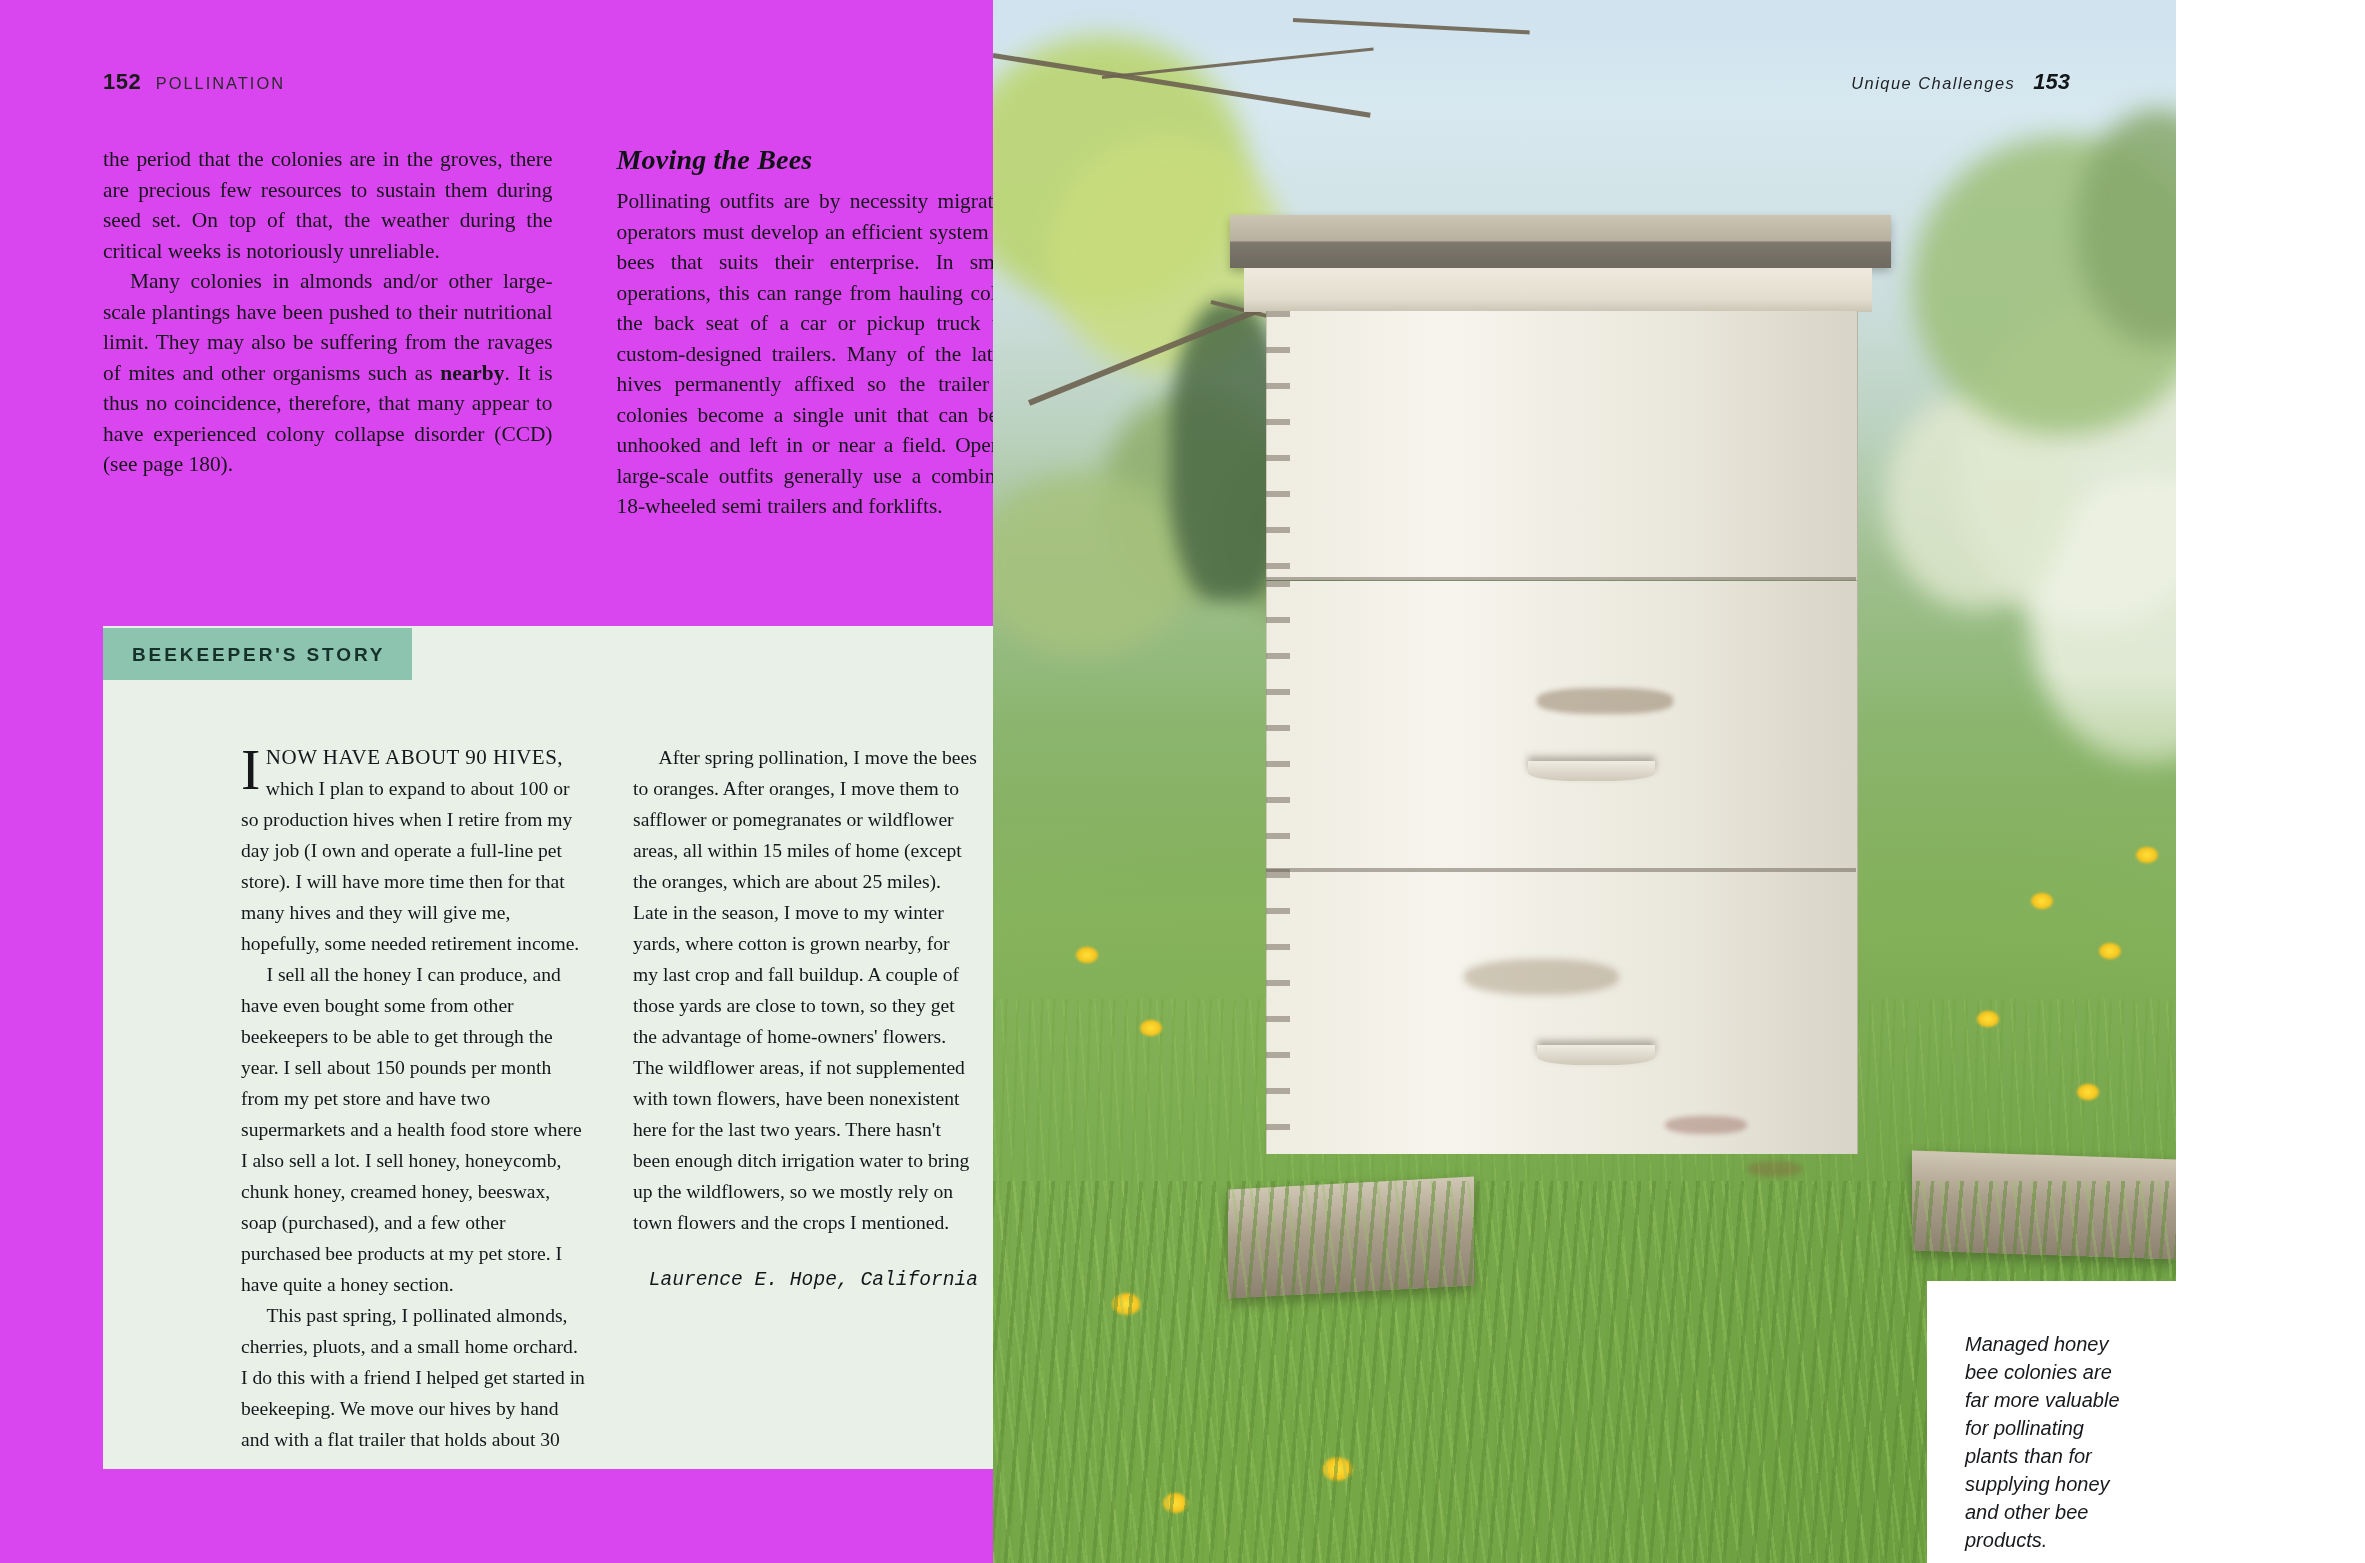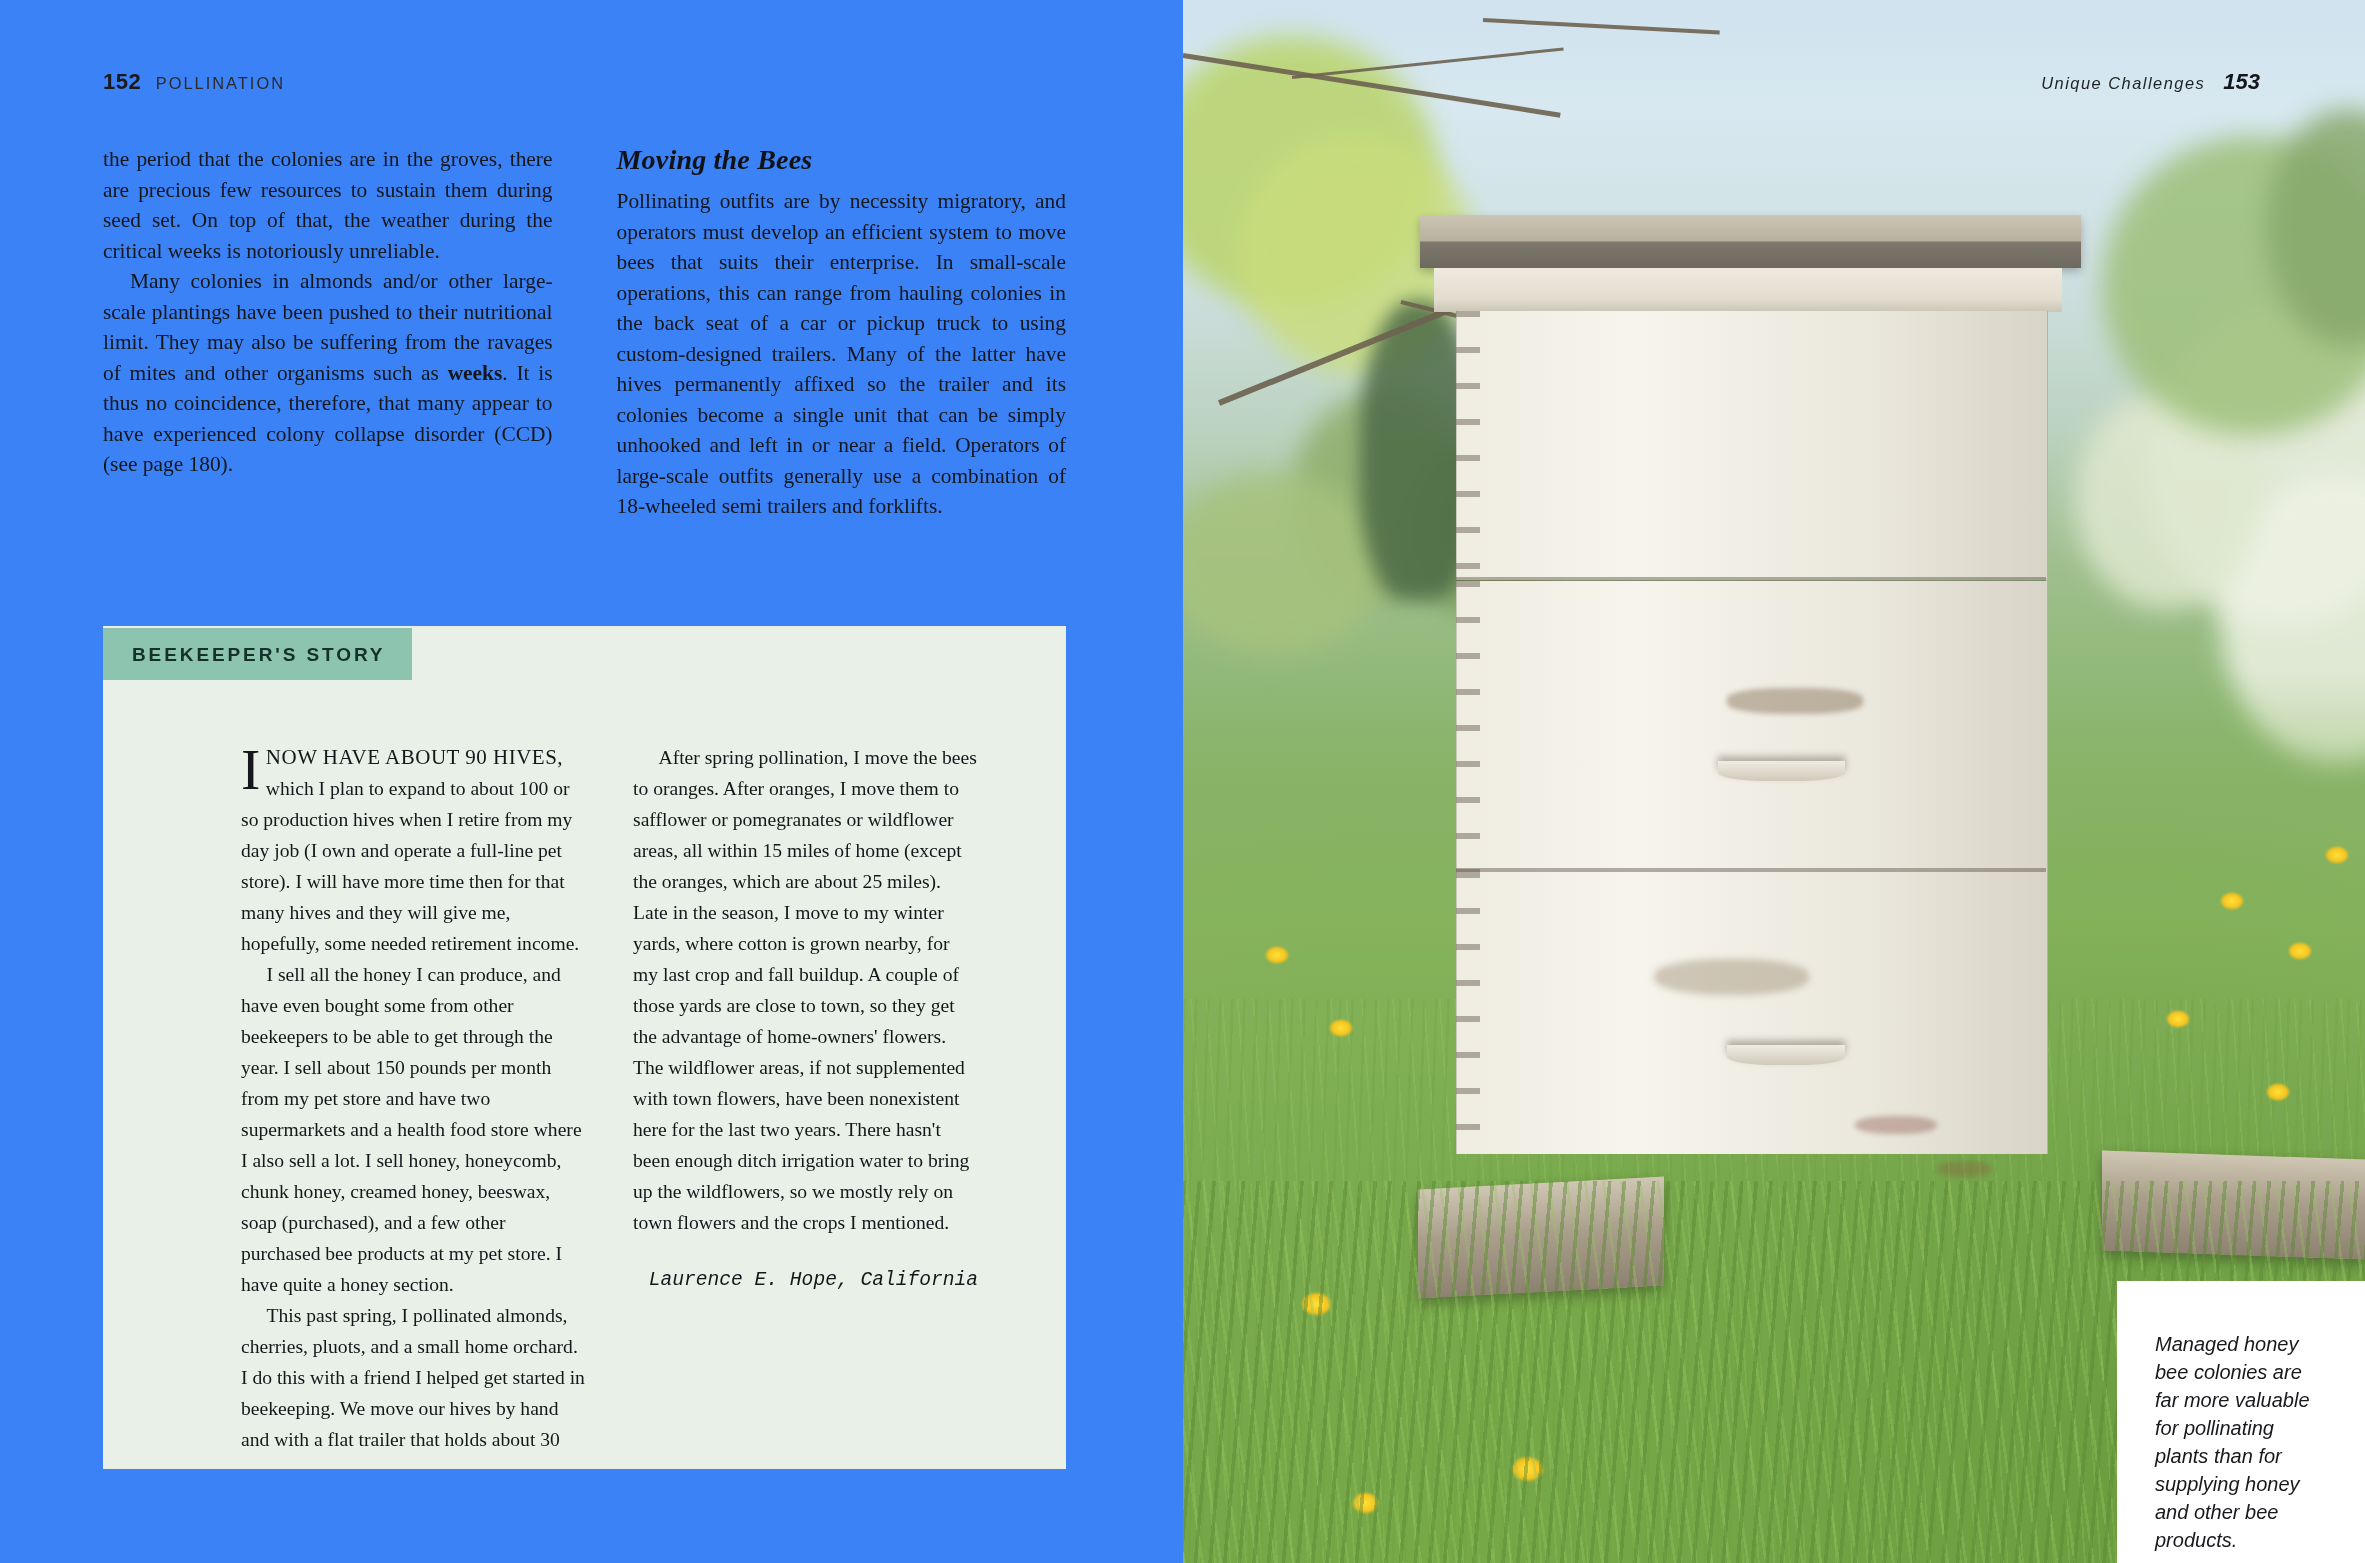--- a/index.html
+++ b/index.html
@@ -22,9 +22,9 @@
   
   .page-left {
     position: relative;
-    width: 1183px;
+    width: 993px;
     height: 1563px;
-    background: #3b82f6;
+    background: #d946ef;
     box-sizing: border-box;
   }
   .running-head-left {

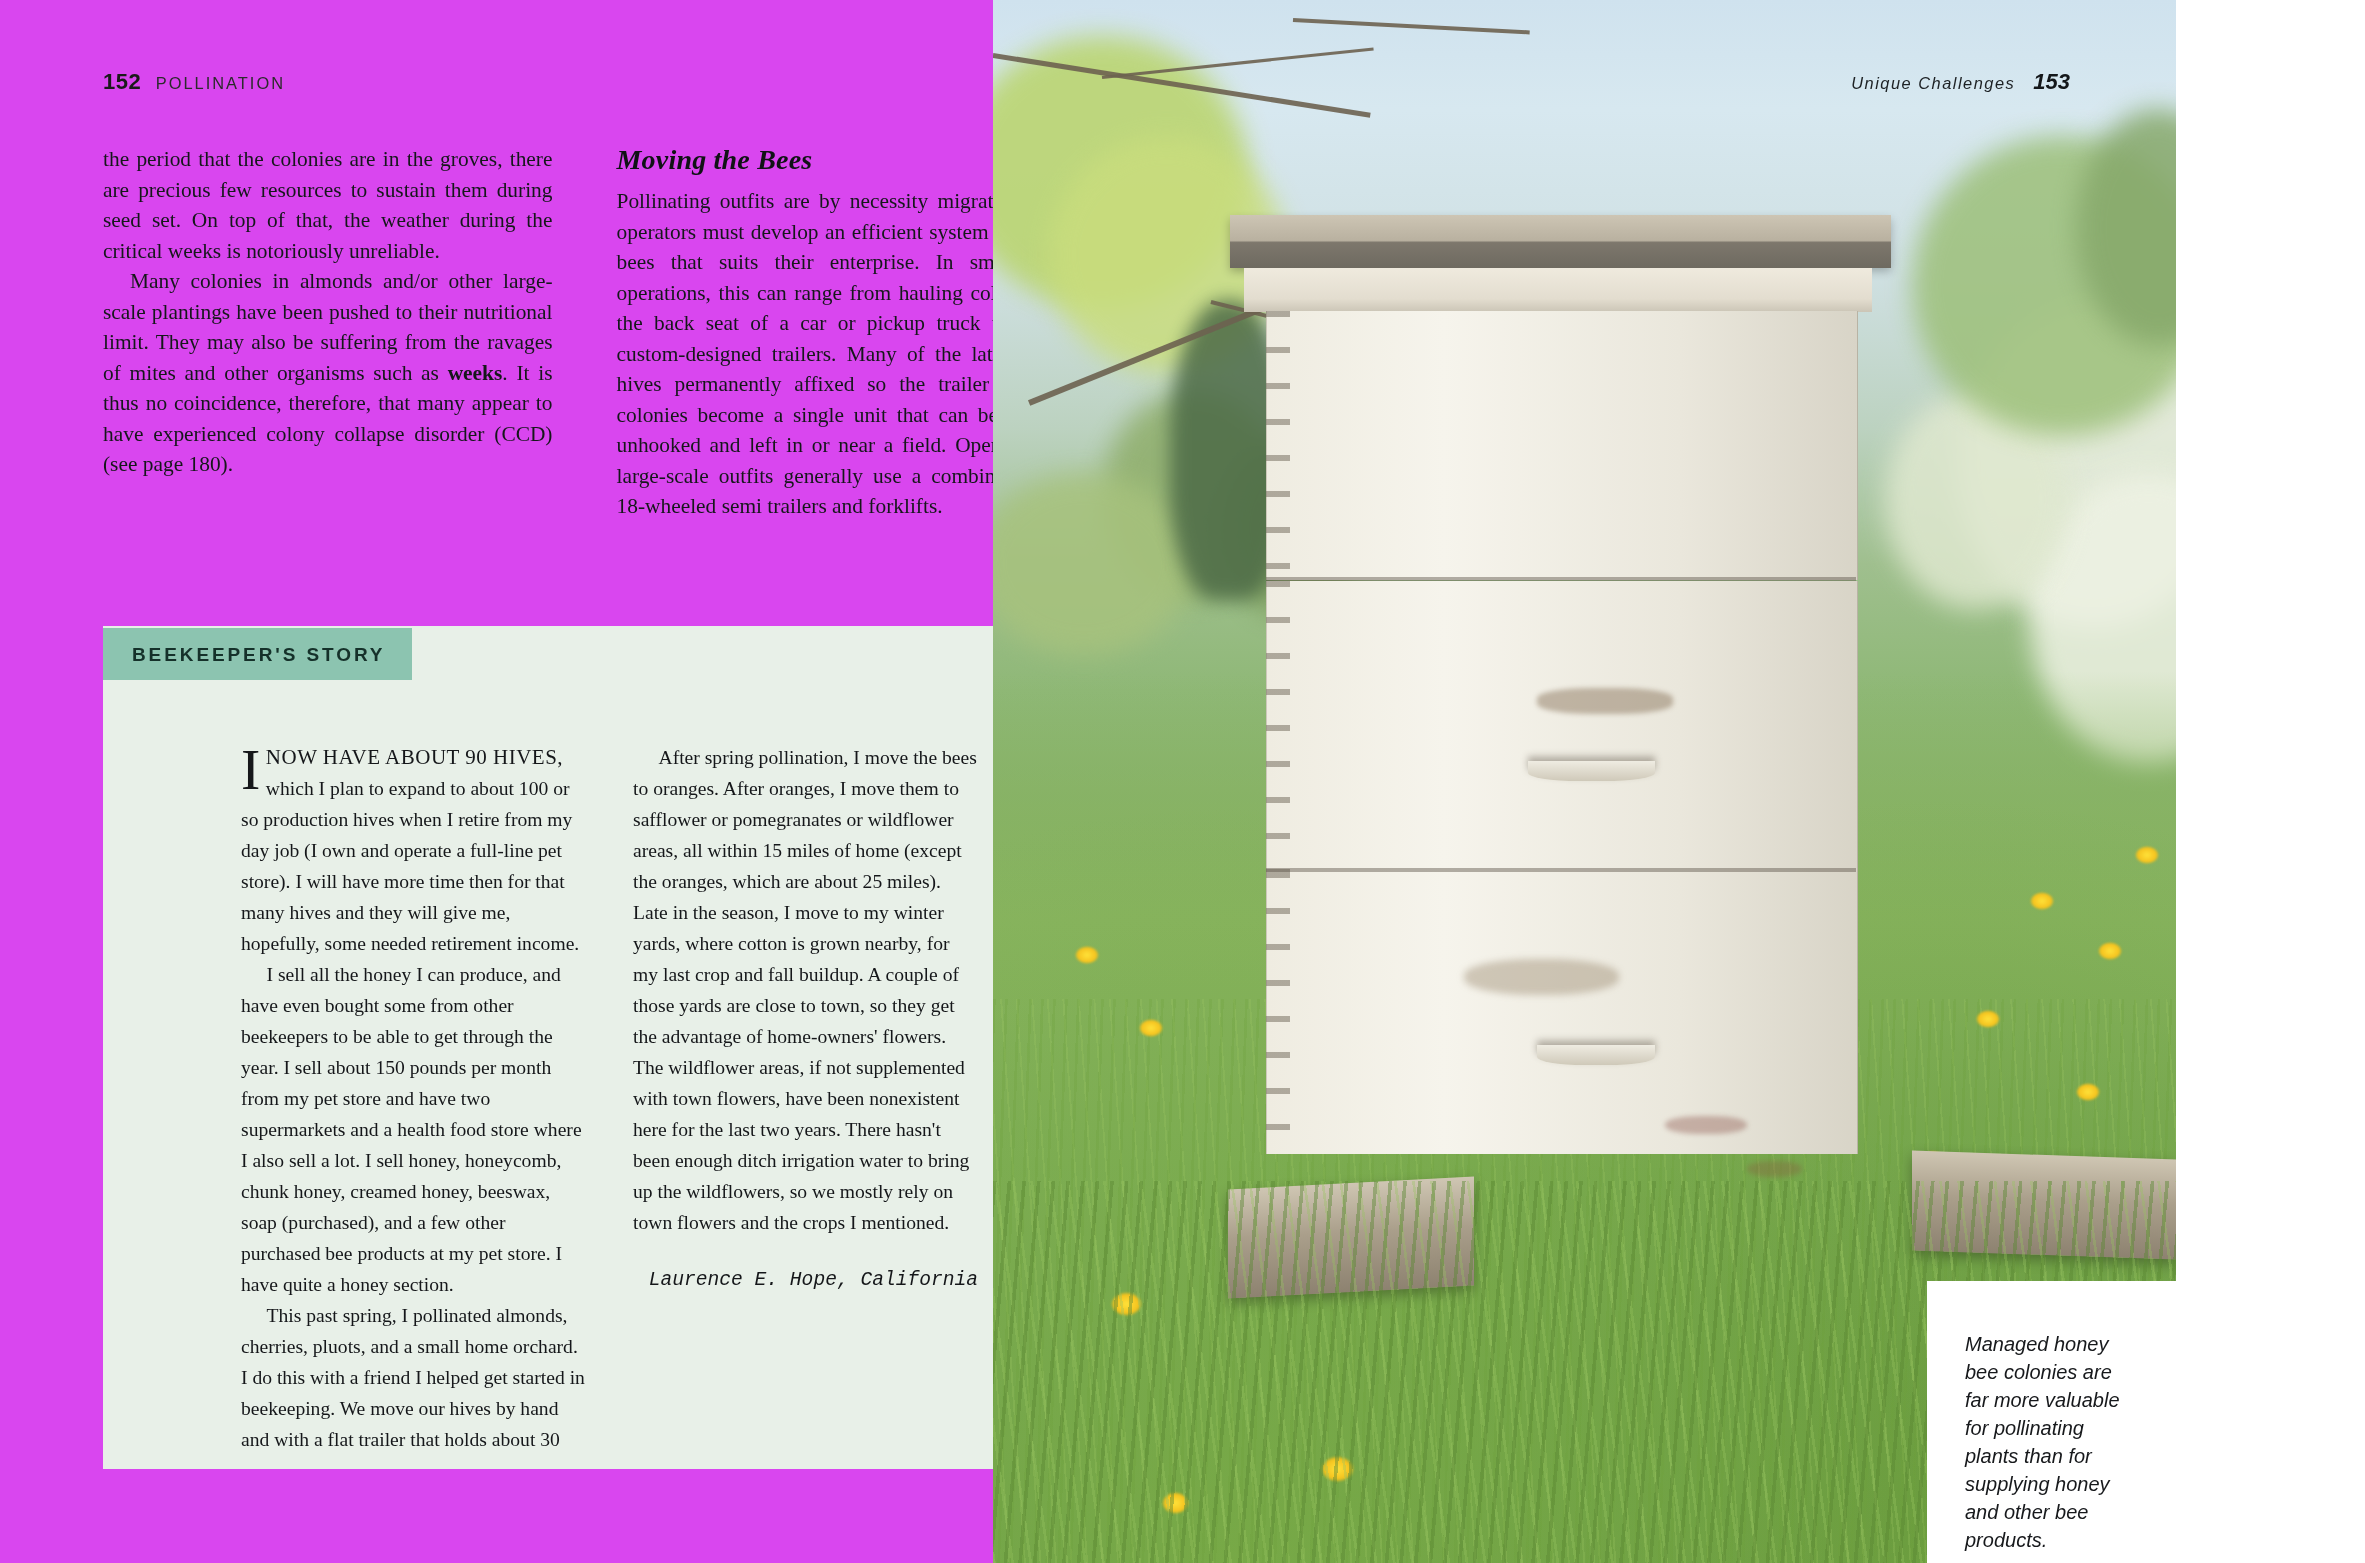--- a/index.html
+++ b/index.html
@@ -349,7 +349,7 @@
 
       <div class="col">
         <p class="body-text">the period that the colonies are in the groves, there are precious few resources to sustain them during seed set. On top of that, the weather during the critical weeks is notoriously unreliable.</p>
-        <p class="body-text"><span>Many colonies in almonds and/or other large-scale plantings have been pushed to their nutritional limit. They may also be suffering from the ravages of mites and other organisms such as </span><b>weeks</b><span>. It is thus no coincidence, therefore, that many appear to have experienced colony collapse disorder (CCD) (see page 180).</span></p>
+        <p class="body-text"><span>Many colonies in almonds and/or other large-scale plantings have been pushed to their nutritional limit. They may also be suffering from the ravages of mites and other organisms such as </span><b>nearby</b><span>. It is thus no coincidence, therefore, that many appear to have experienced colony collapse disorder (CCD) (see page 180).</span></p>
       </div>
 
       <div class="col">

